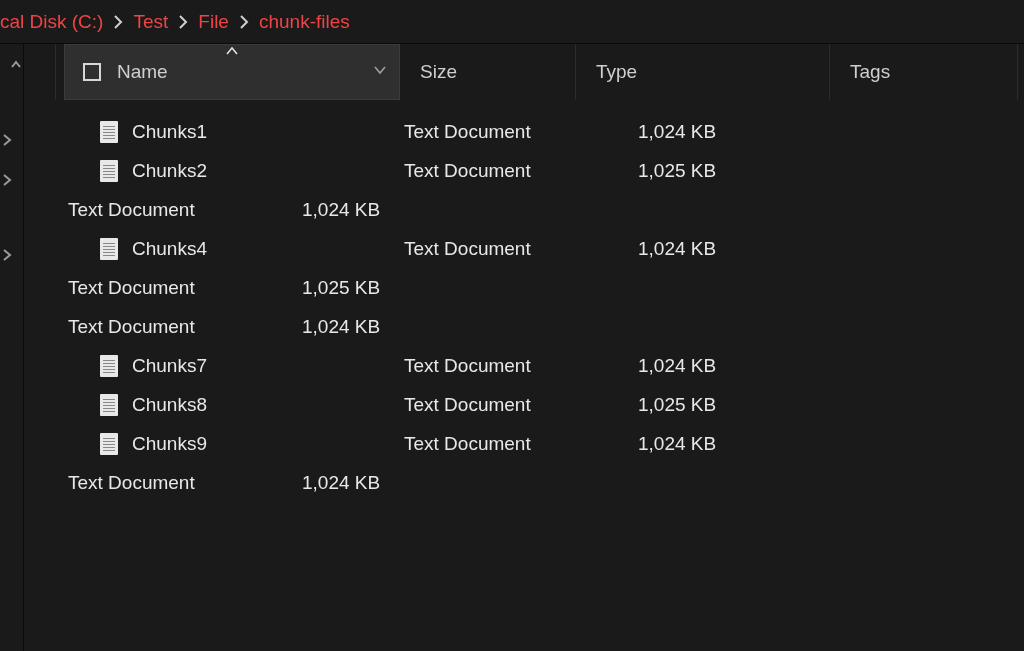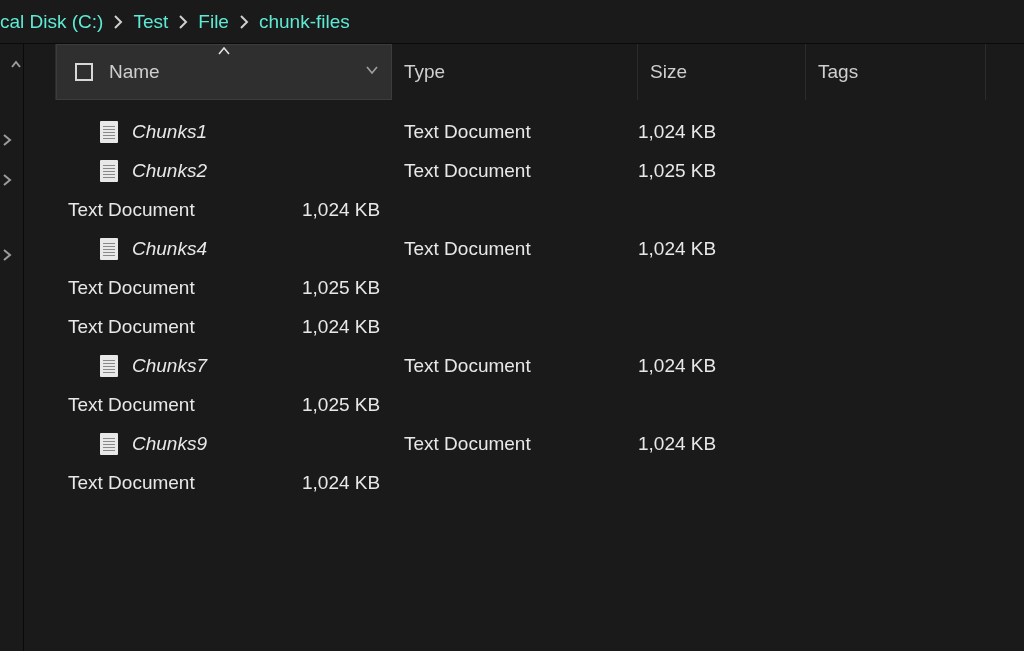--- a/index.html
+++ b/index.html
@@ -20,7 +20,7 @@
     gap: 10px;
     padding-left: 0;
     font-size: 19px;
-    color: #5eead4;
+    color: #ef4444;
     border-bottom: 1px solid #0a0a0a;
     background: #1a1a1a;
   }

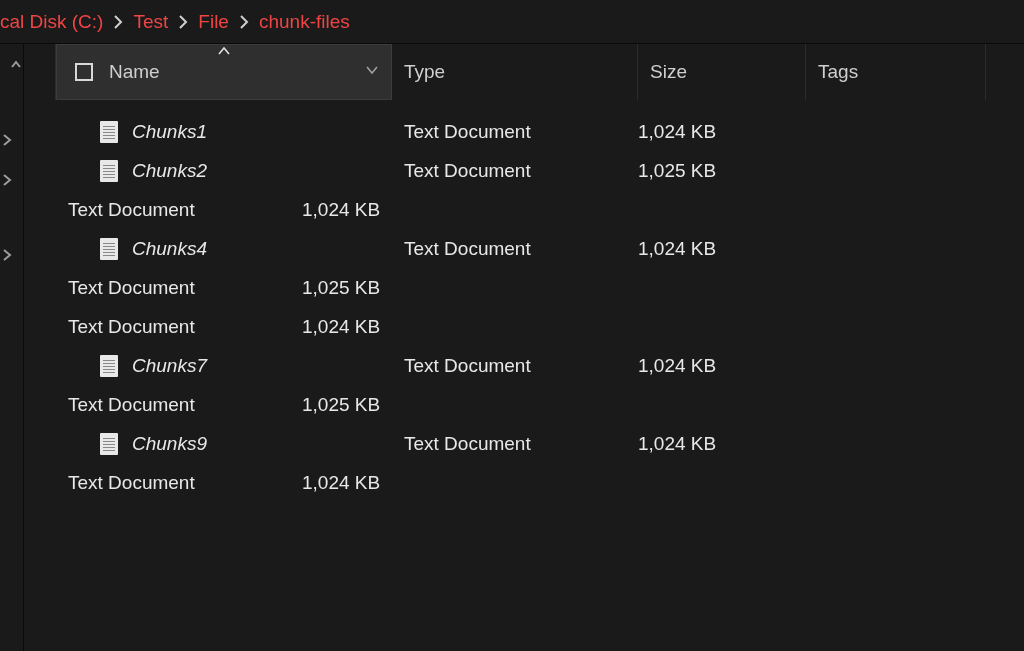--- a/index.html
+++ b/index.html
@@ -71,6 +71,7 @@
     border-right: 1px solid #2c2c2c;
     padding: 0 12px;
     position: relative;
+    margin-left: 8px;
   }
   .col.name { width: 336px; background: #2f2f2f; border: 1px solid #3c3c3c; border-bottom: 1px solid #3c3c3c; padding-left: 18px; }
   .col.type { width: 246px; }

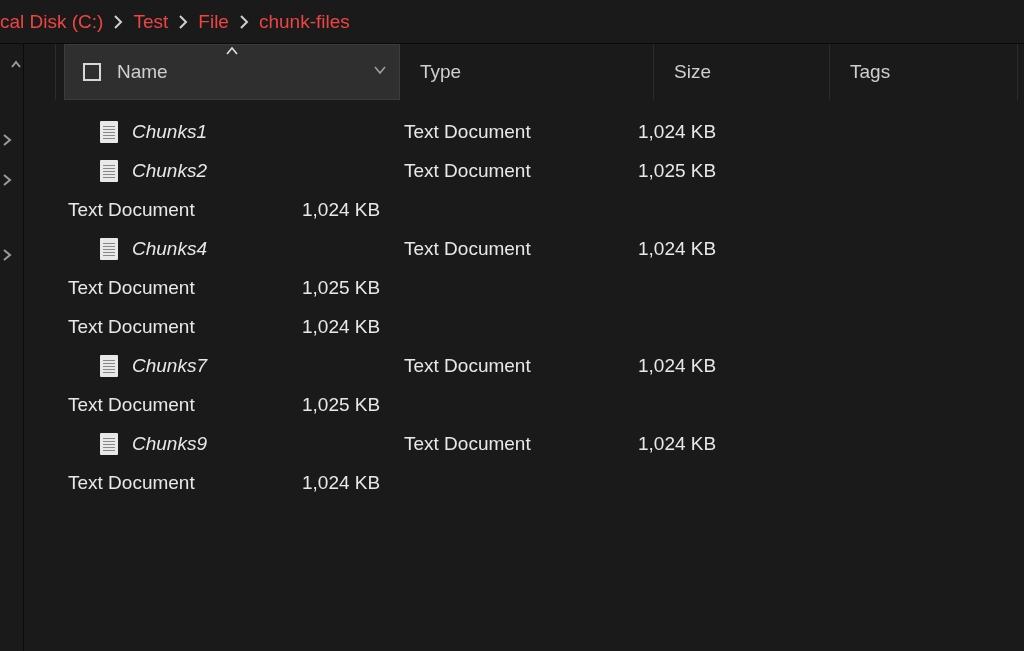--- a/index.html
+++ b/index.html
@@ -202,11 +202,11 @@
               </svg>
           </span>
         </div>
+        <div class="col size">
+          <span>Size</span>
+        </div>
         <div class="col type">
           <span>Type</span>
-        </div>
-        <div class="col size">
-          <span>Size</span>
         </div>
         <div class="col tags">
           <span>Tags</span>

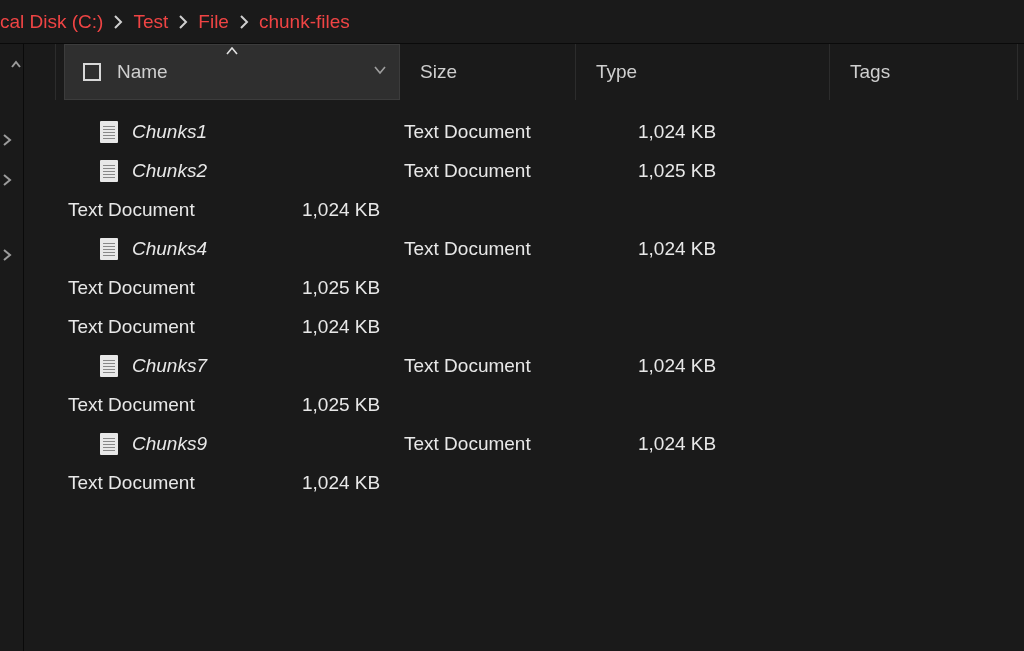--- a/index.html
+++ b/index.html
@@ -107,7 +107,7 @@
     color: #e8e8e8;
   }
   .row .spacer { width: 32px; }
-  .row .c-name { width: 336px; display: flex; padding-left: 44px; gap: 14px; font-style: italic; }
+  .row .c-name { width: 336px; display: flex; padding-left: 44px; gap: 14px; }
   .row .c-type { width: 246px; padding-left: 12px; }
   .row .c-size { width: 168px; padding-right: 16px; text-align: left; }
   .row .c-tags { width: 180px; padding-left: 12px; }

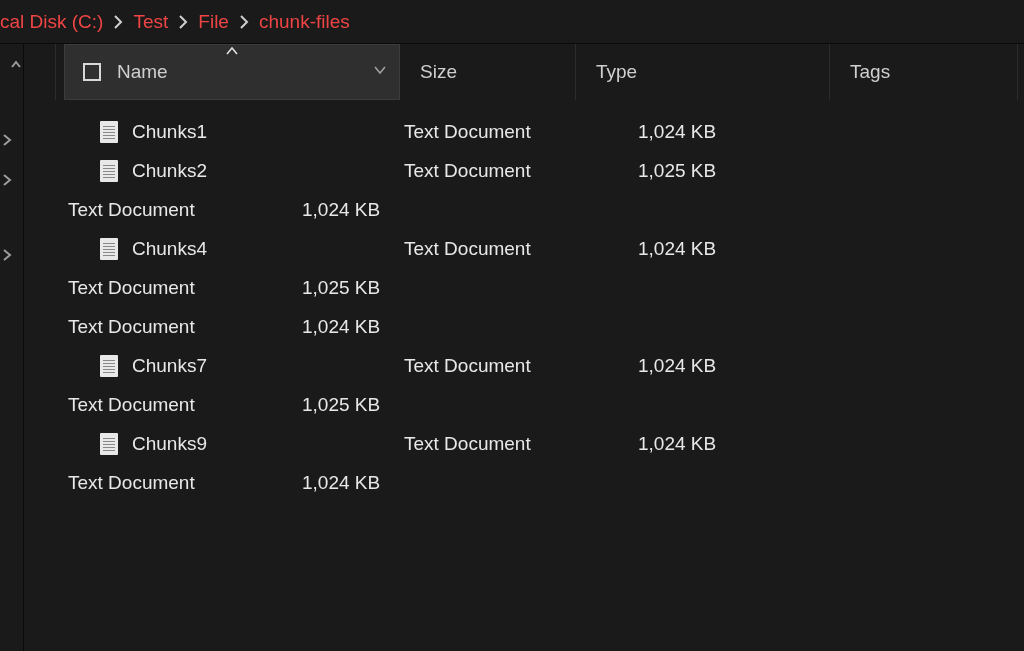--- a/index.html
+++ b/index.html
@@ -274,6 +274,10 @@
           </div>
           <div class="row">
             <div class="spacer"></div>
+            <div class="c-name">
+              <span class="file-icon"></span>
+              <span>Chunks8</span>
+            </div>
             <div class="c-type">Text Document</div>
             <div class="c-size">1,025 KB</div>
             <div class="c-tags"></div>

